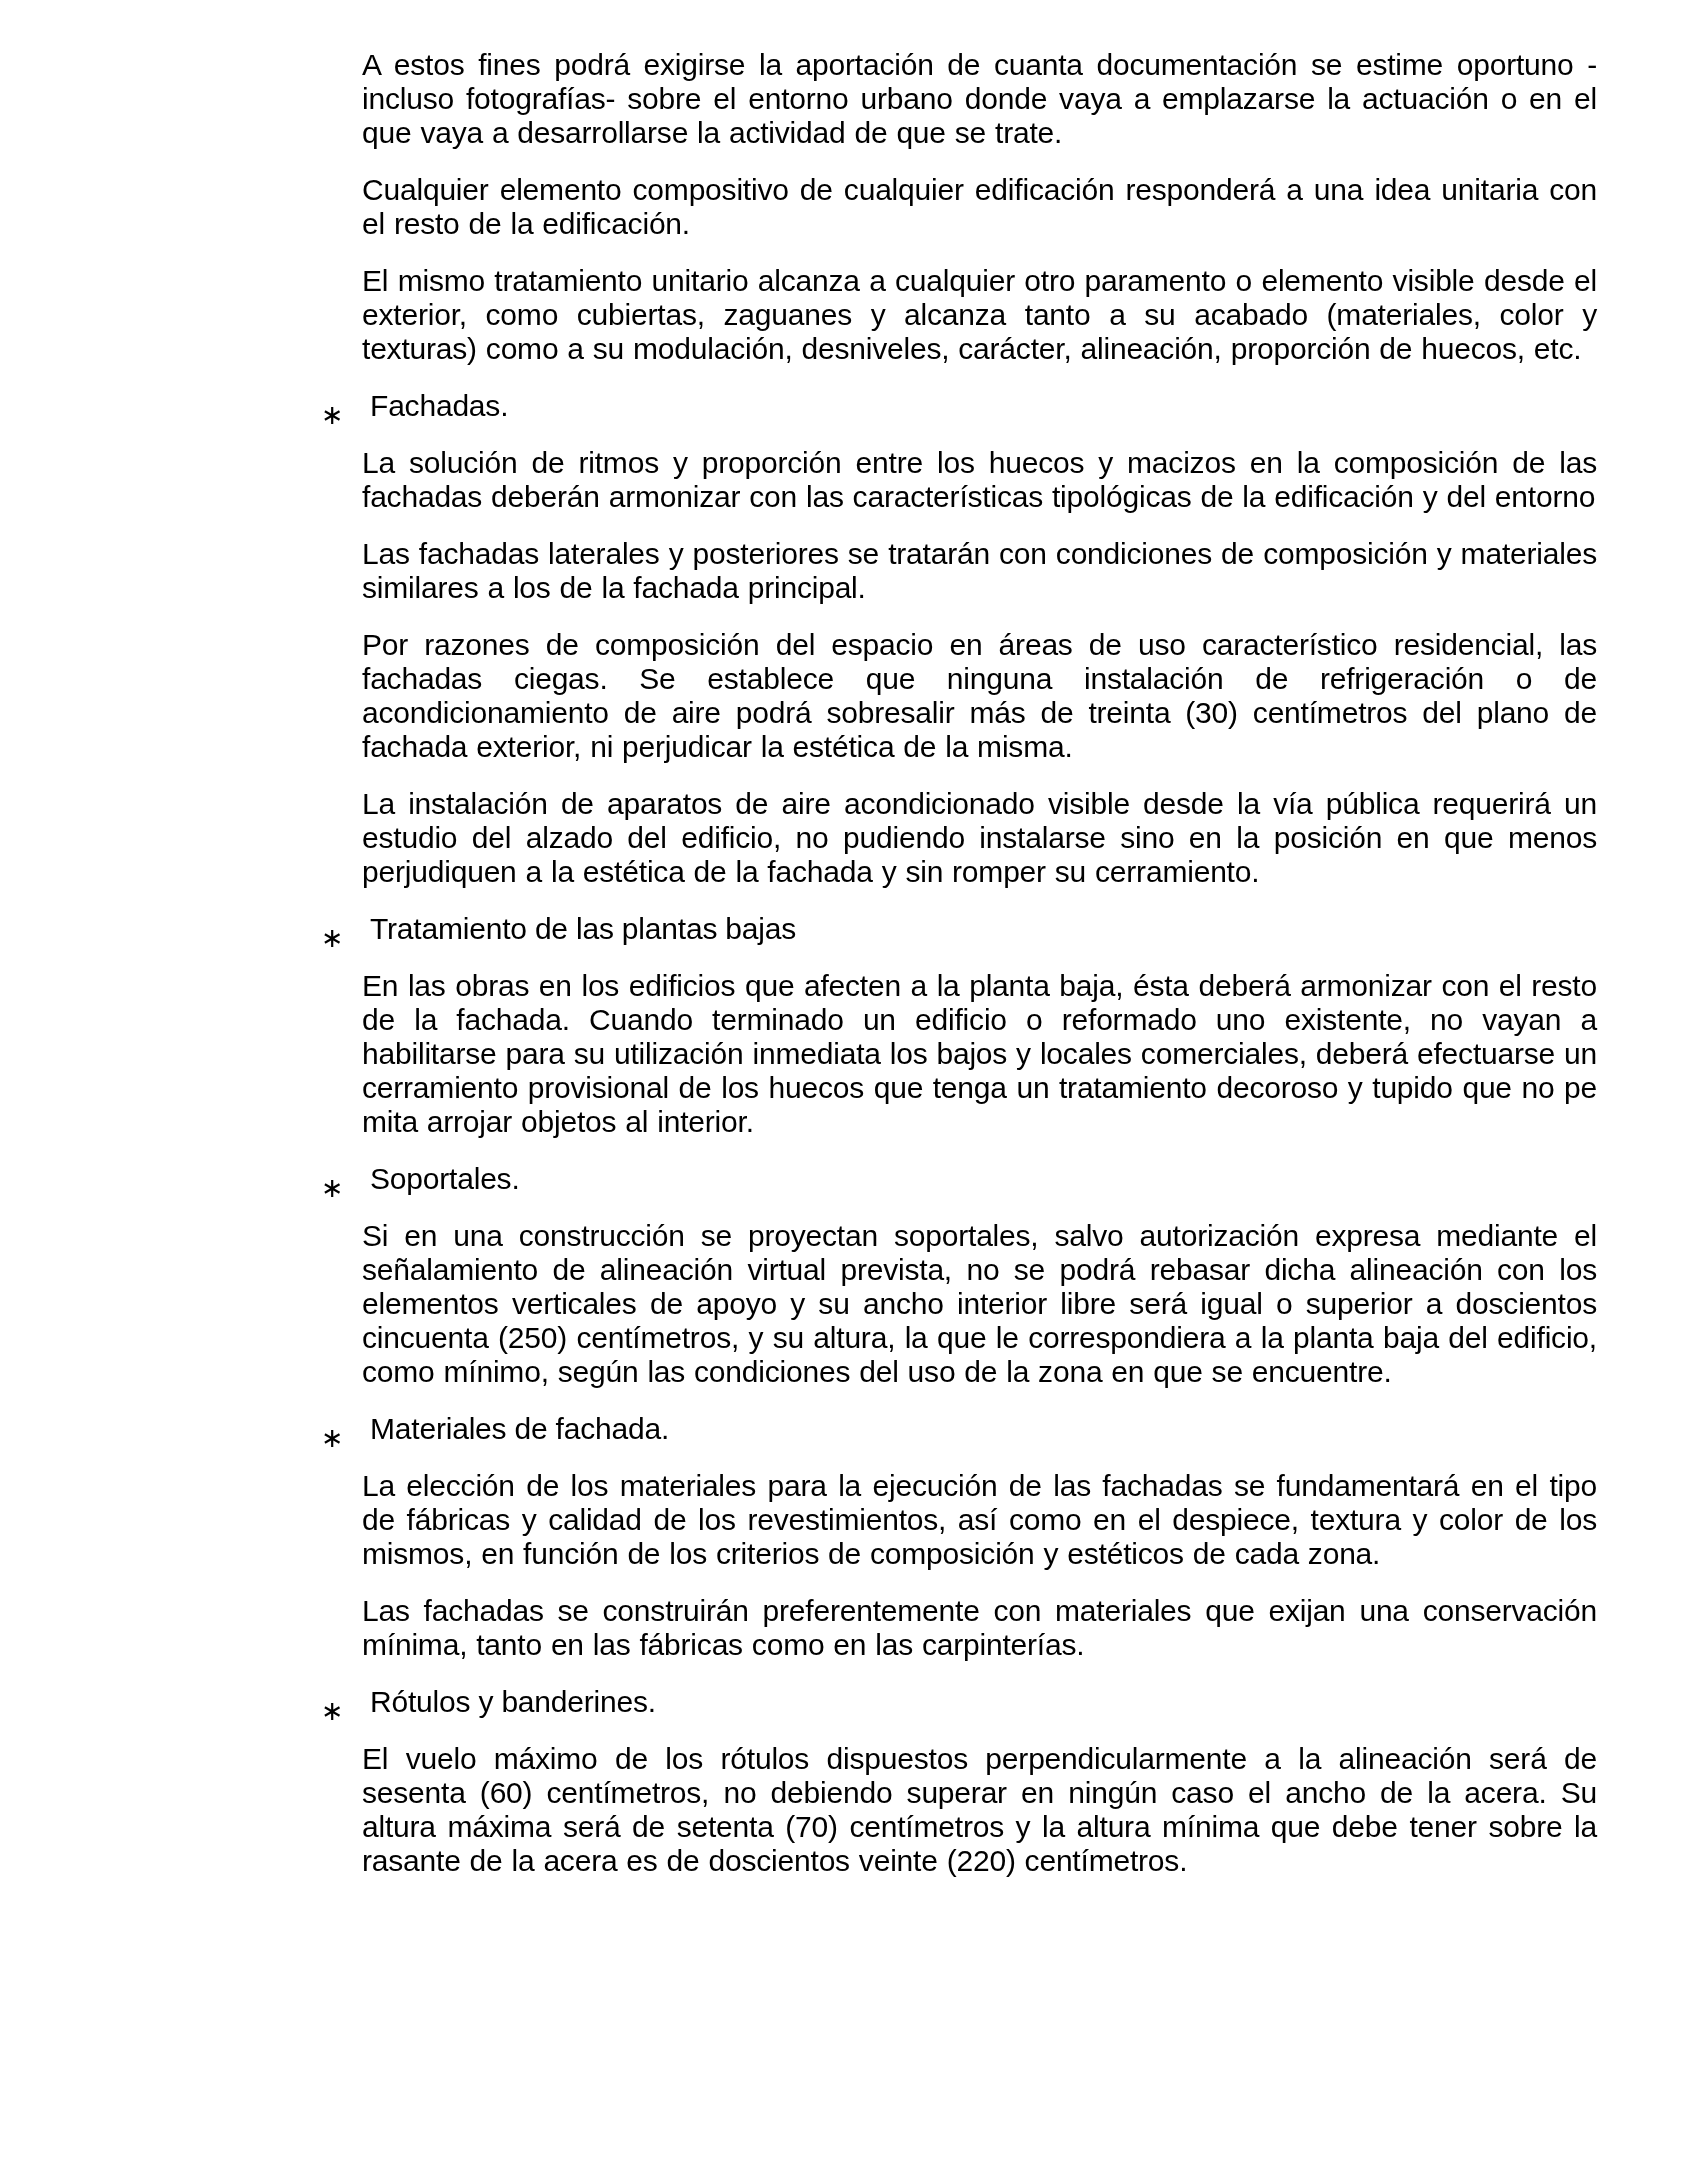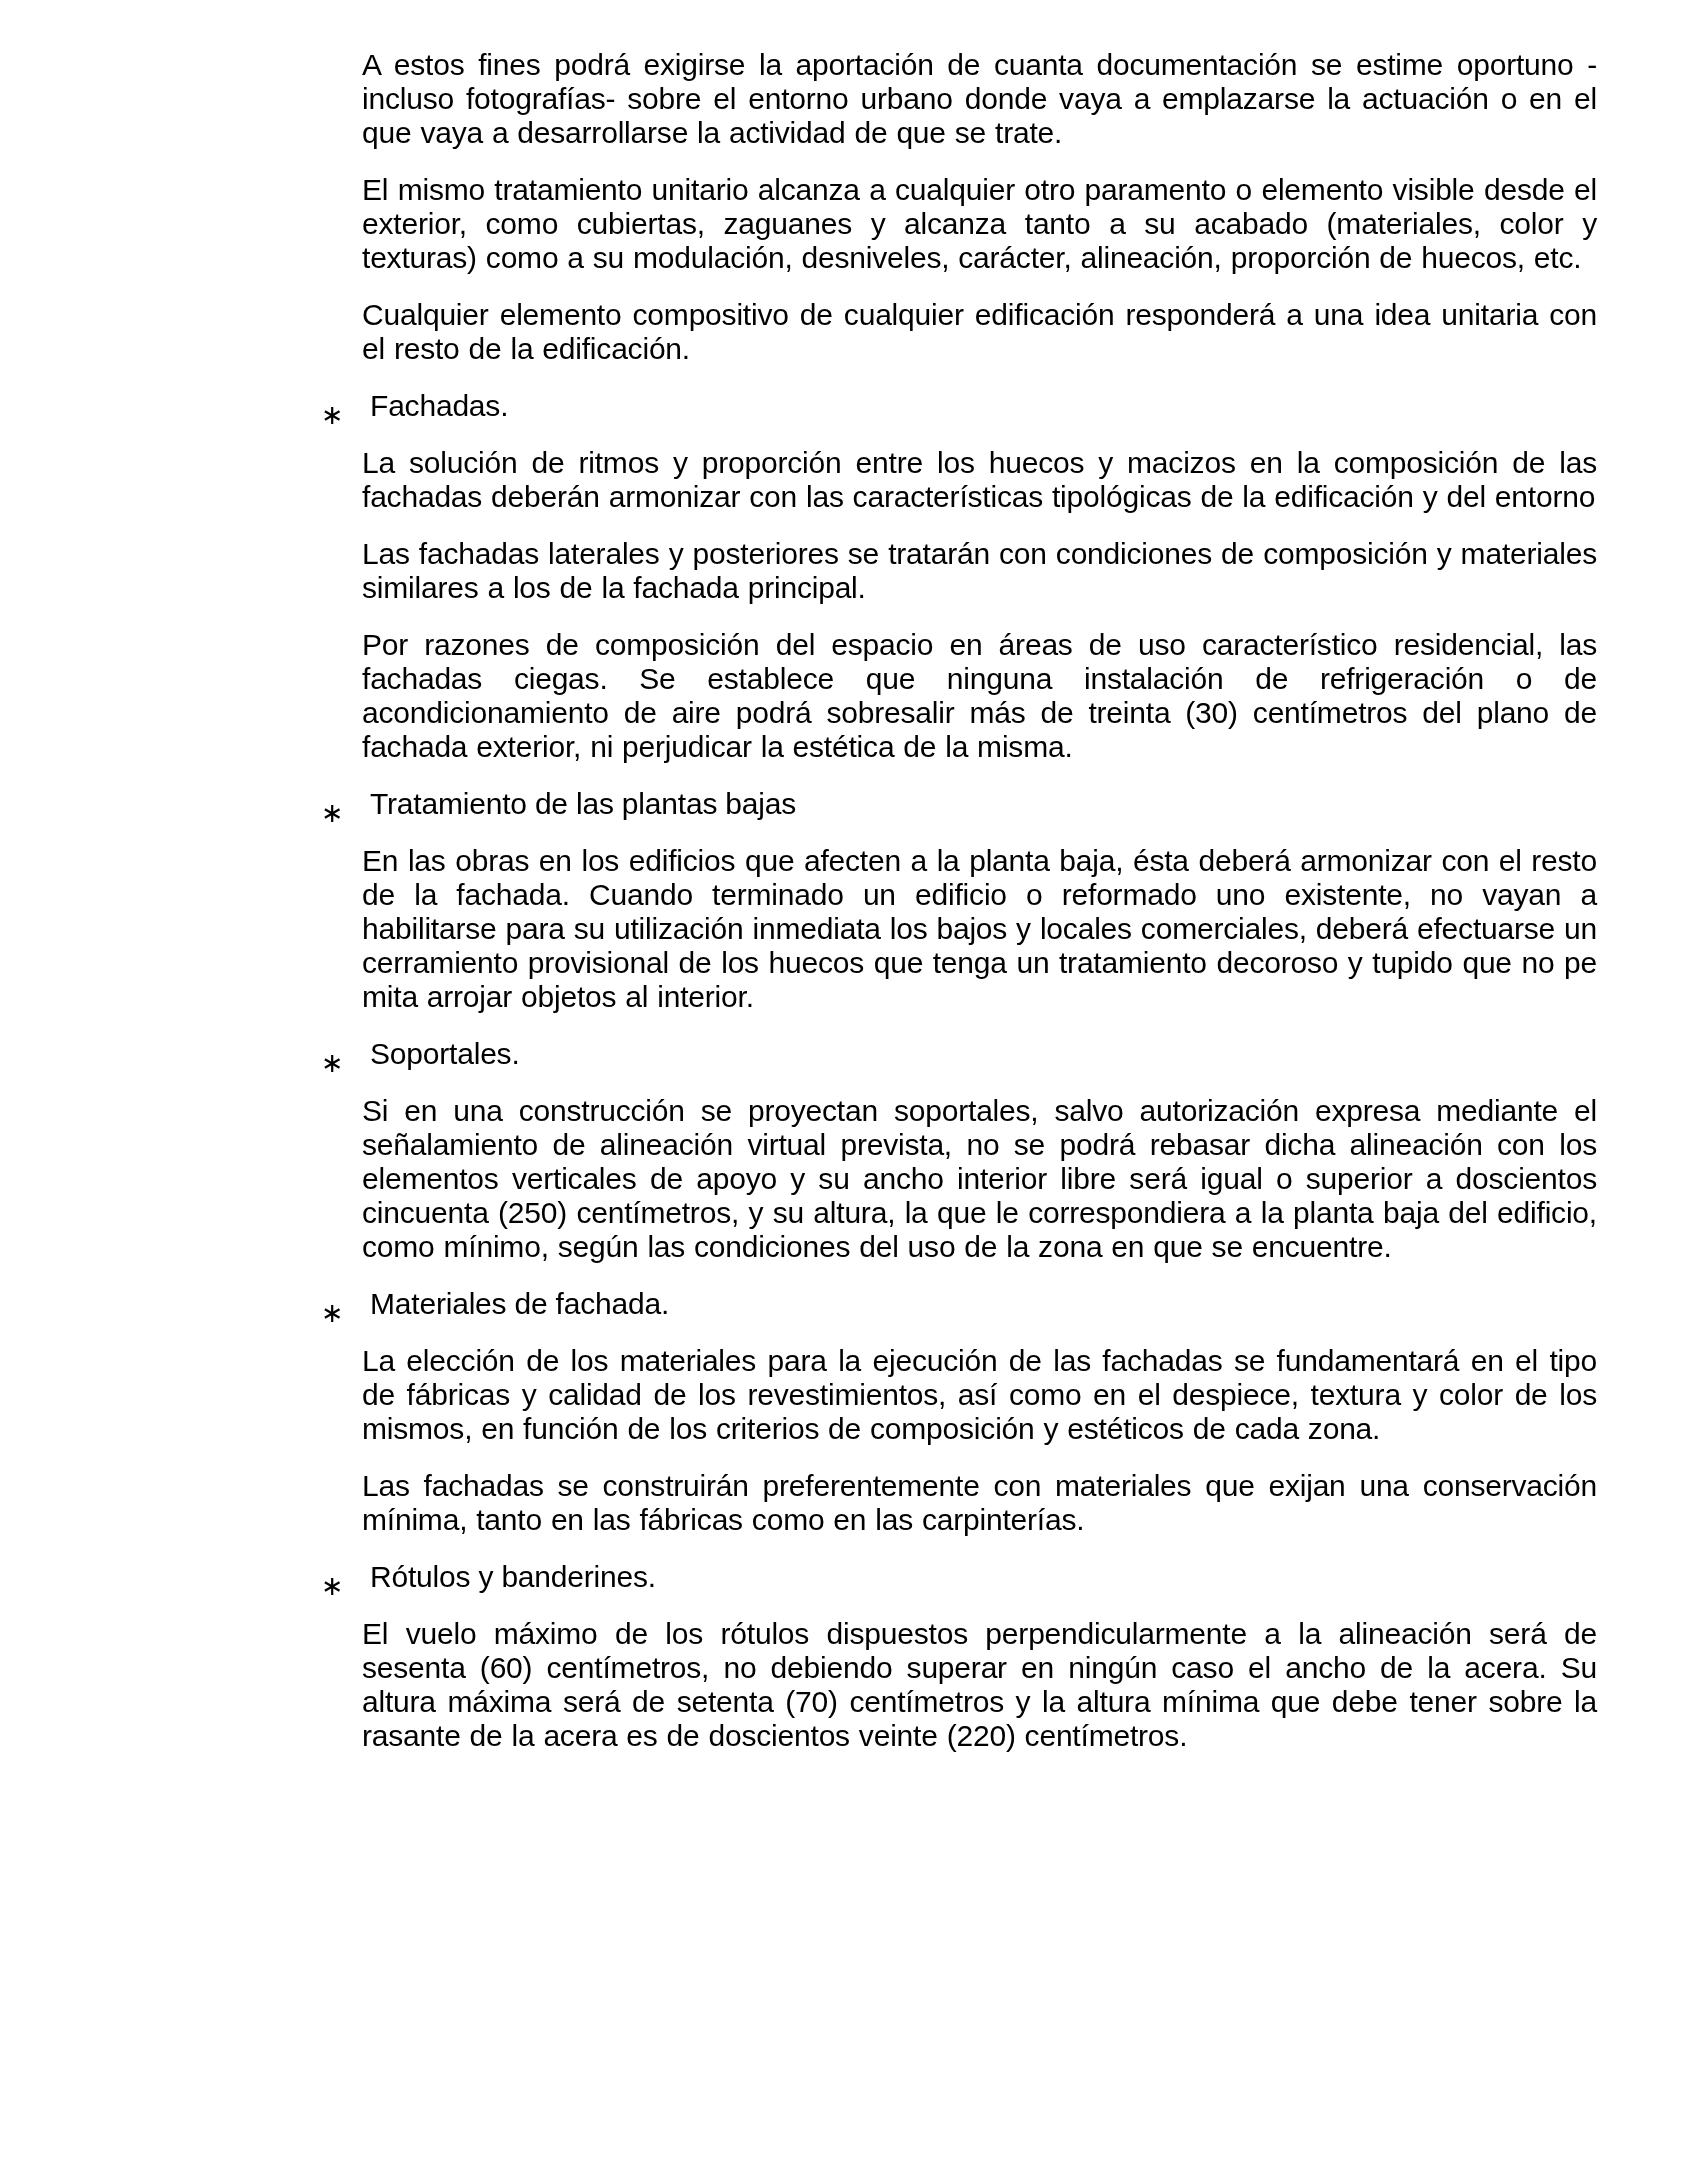--- a/index.html
+++ b/index.html
@@ -58,8 +58,8 @@
 <div class="page">
   <div class="content" id="content">
       <div class="paragraph">A estos fines podrá exigirse la aportación de cuanta documentación se estime oportuno - incluso fotografías- sobre el entorno urbano donde vaya a emplazarse la actuación o en el que vaya a desarrollarse la actividad de que se trate.</div>
+      <div class="paragraph">Cualquier elemento compositivo de cualquier edificación responderá a una idea unitaria con el resto de la edificación.</div>
       <div class="paragraph">El mismo tratamiento unitario alcanza a cualquier otro paramento o elemento visible desde el exterior, como cubiertas, zaguanes y alcanza tanto a su acabado (materiales, color y texturas) como a su modulación, desniveles, carácter, alineación, proporción de huecos, etc.</div>
-      <div class="paragraph">Cualquier elemento compositivo de cualquier edificación responderá a una idea unitaria con el resto de la edificación.</div>
       <div class="bullet-item"><span class="marker">∗</span><span>Fachadas.</span></div>
       <div class="paragraph">La solución de ritmos y proporción entre los huecos y macizos en la composición de las fachadas deberán armonizar con las características tipológicas de la edificación y del entorno</div>
       <div class="paragraph">Las fachadas laterales y posteriores se tratarán con condiciones de composición y materiales similares a los de la fachada principal.</div>

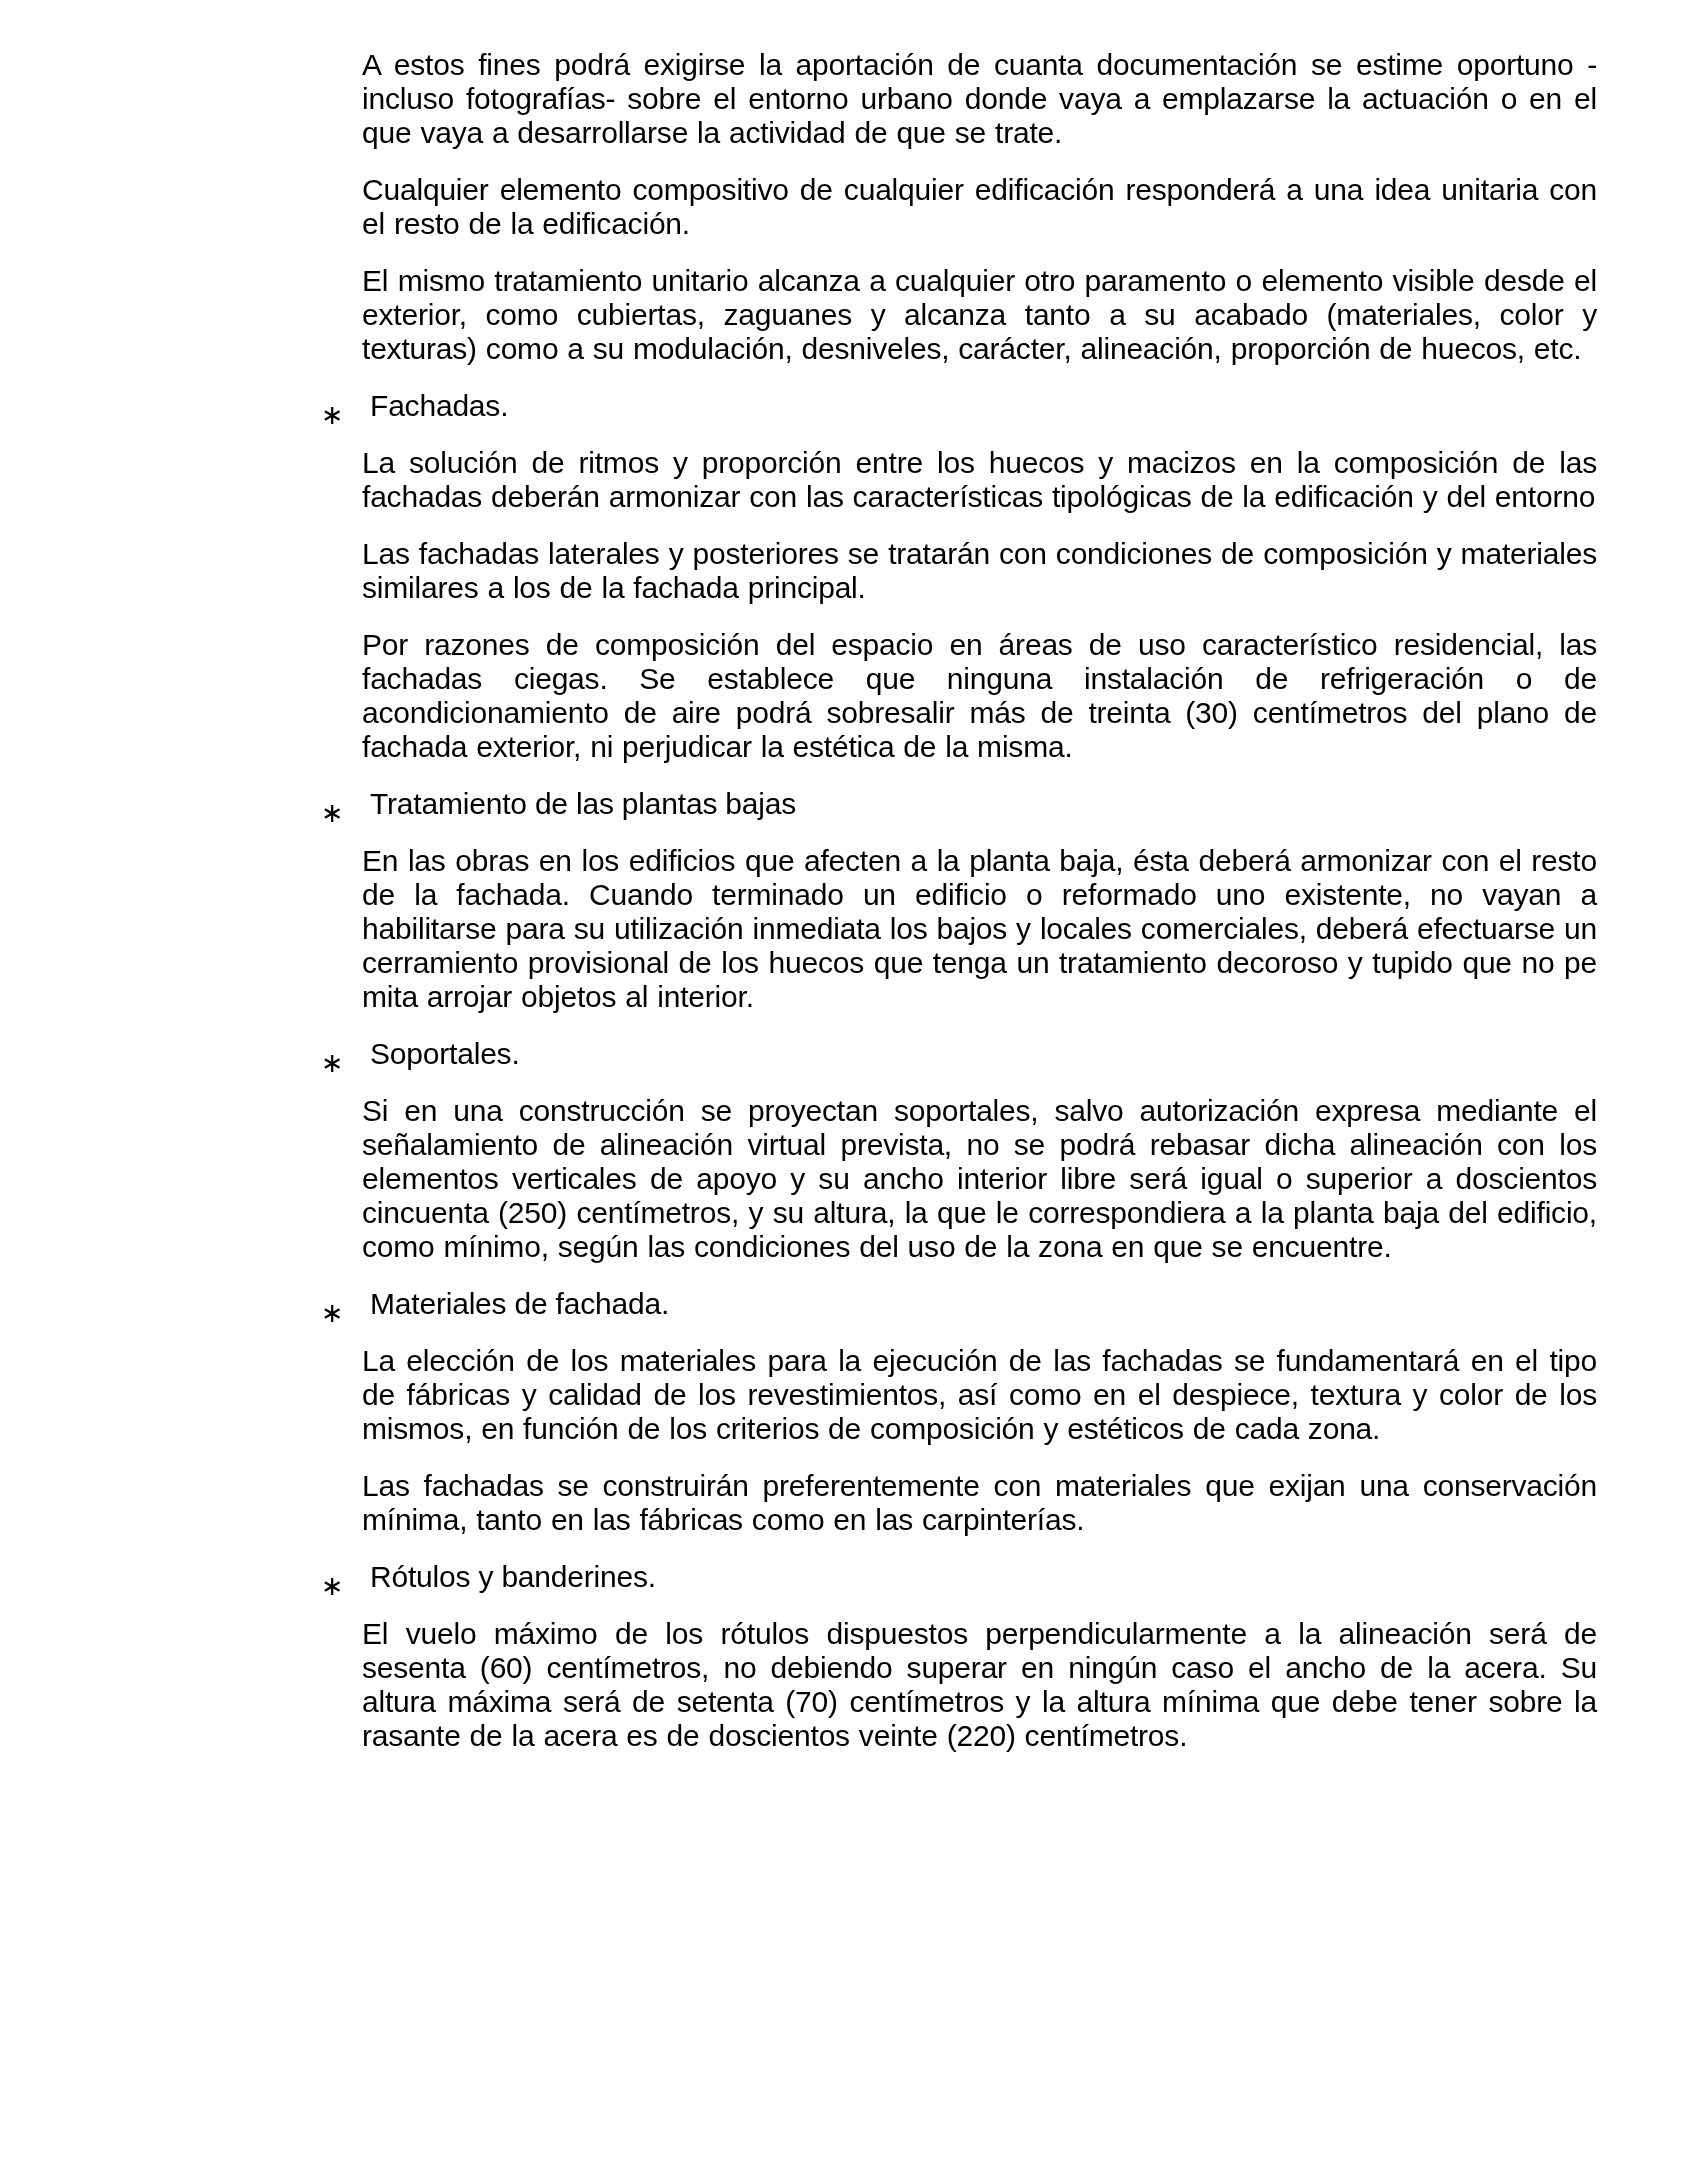--- a/index.html
+++ b/index.html
@@ -64,6 +64,7 @@
       <div class="paragraph">La solución de ritmos y proporción entre los huecos y macizos en la composición de las fachadas deberán armonizar con las características tipológicas de la edificación y del entorno</div>
       <div class="paragraph">Las fachadas laterales y posteriores se tratarán con condiciones de composición y materiales similares a los de la fachada principal.</div>
       <div class="paragraph">Por razones de composición del espacio en áreas de uso característico residencial, las fachadas ciegas. Se establece que ninguna instalación de refrigeración o de acondicionamiento de aire podrá sobresalir más de treinta (30) centímetros del plano de fachada exterior, ni perjudicar la estética de la misma.</div>
+      <div class="paragraph">La instalación de aparatos de aire acondicionado visible desde la vía pública requerirá un estudio del alzado del edificio, no pudiendo instalarse sino en la posición en que menos perjudiquen a la estética de la fachada y sin romper su cerramiento.</div>
       <div class="bullet-item"><span class="marker">∗</span><span>Tratamiento de las plantas bajas</span></div>
       <div class="paragraph">En las obras en los edificios que afecten a la planta baja, ésta deberá armonizar con el resto de la fachada. Cuando terminado un edificio o reformado uno existente, no vayan a habilitarse para su utilización inmediata los bajos y locales comerciales, deberá efectuarse un cerramiento provisional de los huecos que tenga un tratamiento decoroso y tupido que no pe mita arrojar objetos al interior.</div>
       <div class="bullet-item"><span class="marker">∗</span><span>Soportales.</span></div>

